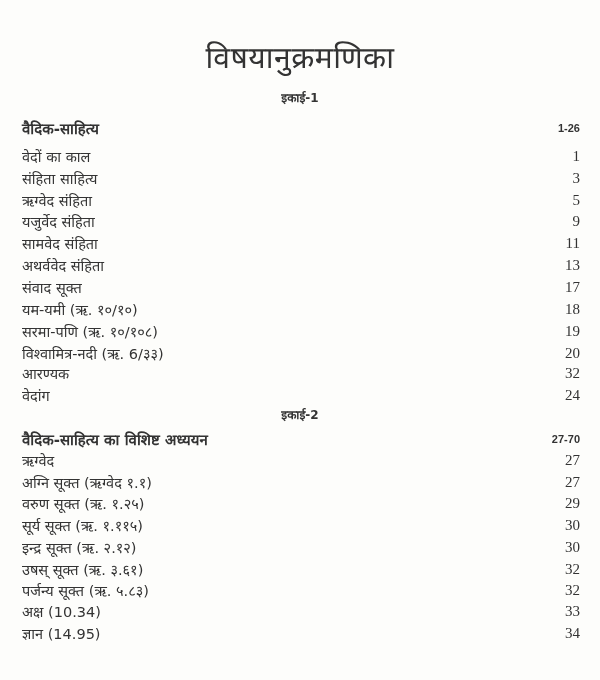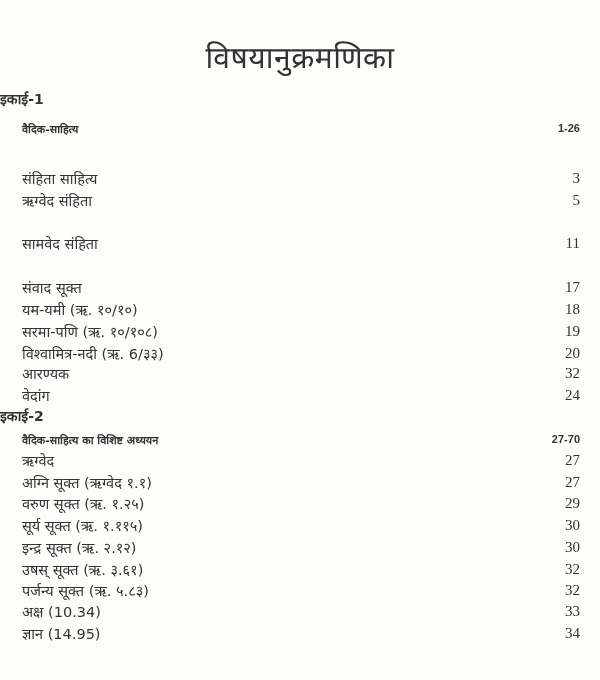--- a/index.html
+++ b/index.html
@@ -17,8 +17,8 @@
     letter-spacing: 0.5px;
   }
   .unit {
-    position: absolute; left: 0; width: 600px; 
-    font-size: 14px; font-weight: bold; color: #333;
+    position: absolute; left: 0; width: 600px; text-align: center;
+    font-size: 12px; font-weight: bold; color: #333;
   }
   .row {
     position: absolute; left: 22px; width: 558px; height: 22px;

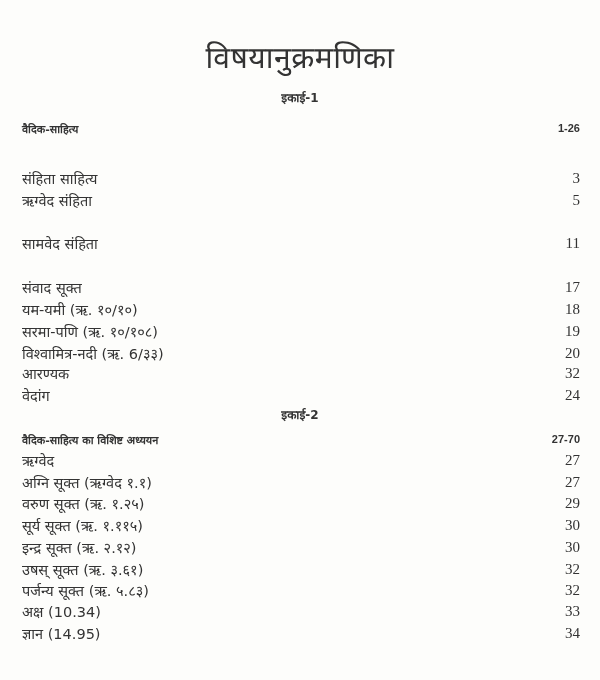--- a/index.html
+++ b/index.html
@@ -29,7 +29,7 @@
     font-family: "Liberation Serif", serif; font-size: 15px; color: #333;
     text-align: right;
   }
-  .row.head .label { font-weight: bold; font-size: 11px; }
+  .row.head .label { font-weight: bold; font-size: 15px; }
   .row.head .pg { font-family: "Liberation Sans", sans-serif; font-weight: bold; font-size: 11px; }
 </style>
 </head>

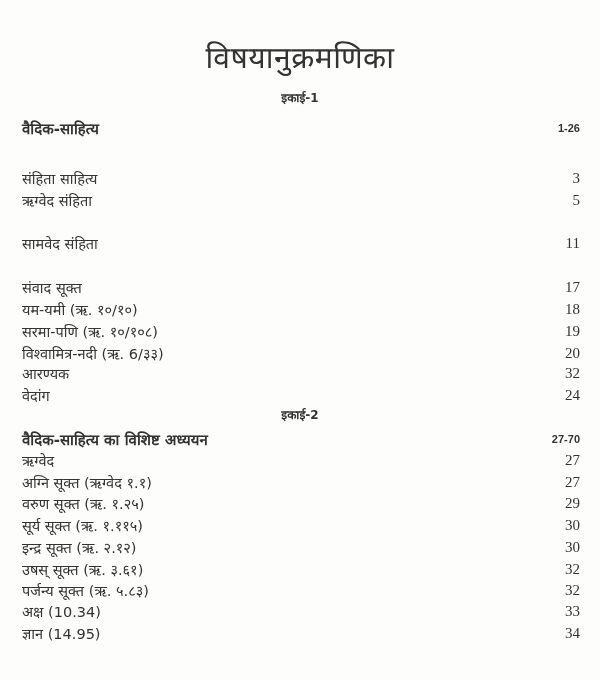--- a/index.html
+++ b/index.html
@@ -43,6 +43,10 @@
     <span class="label">वैदिक-साहित्य</span>
     <span class="pg">1-26</span>
   </div>
+  <div class="row" style="top:145px">
+      <span class="label">वेदों का काल</span>
+      <span class="pg">1</span>
+    </div>
   <div class="row" style="top:167px">
       <span class="label">संहिता साहित्य</span>
       <span class="pg">3</span>

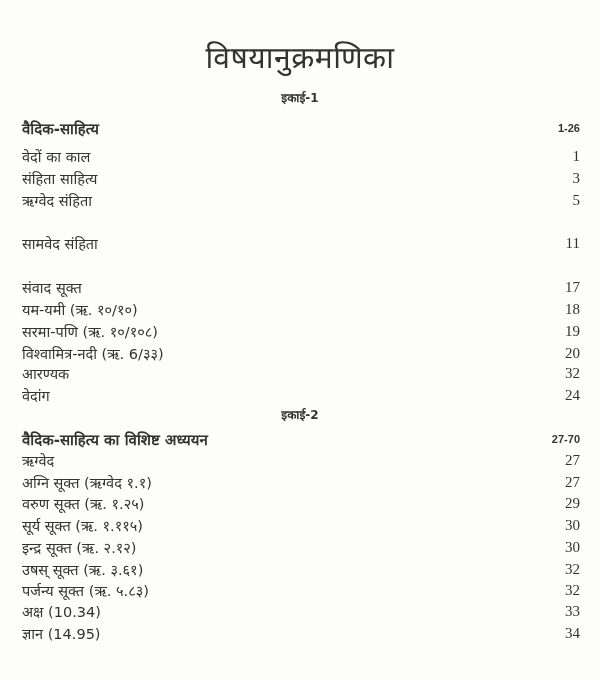--- a/index.html
+++ b/index.html
@@ -54,6 +54,10 @@
   <div class="row" style="top:189px">
       <span class="label">ऋग्वेद संहिता</span>
       <span class="pg">5</span>
+    </div>
+  <div class="row" style="top:210px">
+      <span class="label">यजुर्वेद संहिता</span>
+      <span class="pg">9</span>
     </div>
   <div class="row" style="top:232px">
       <span class="label">सामवेद संहिता</span>

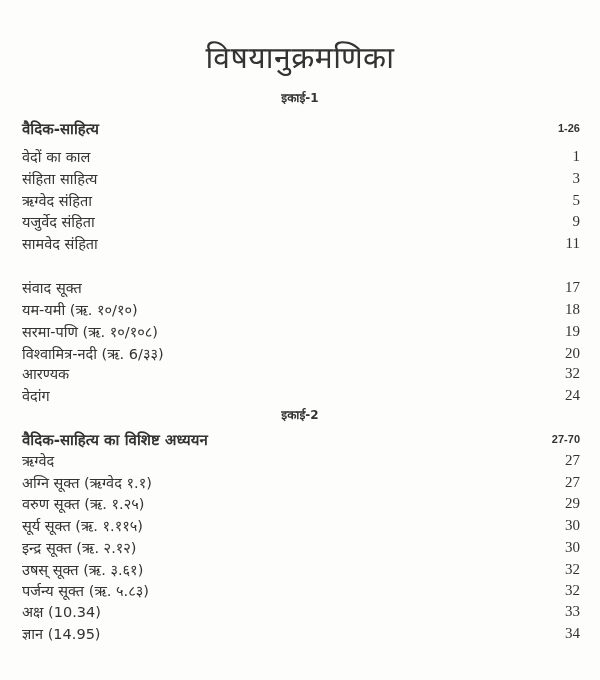--- a/index.html
+++ b/index.html
@@ -62,6 +62,10 @@
   <div class="row" style="top:232px">
       <span class="label">सामवेद संहिता</span>
       <span class="pg">11</span>
+    </div>
+  <div class="row" style="top:254px">
+      <span class="label">अथर्ववेद संहिता</span>
+      <span class="pg">13</span>
     </div>
   <div class="row" style="top:276px">
       <span class="label">संवाद सूक्त</span>

